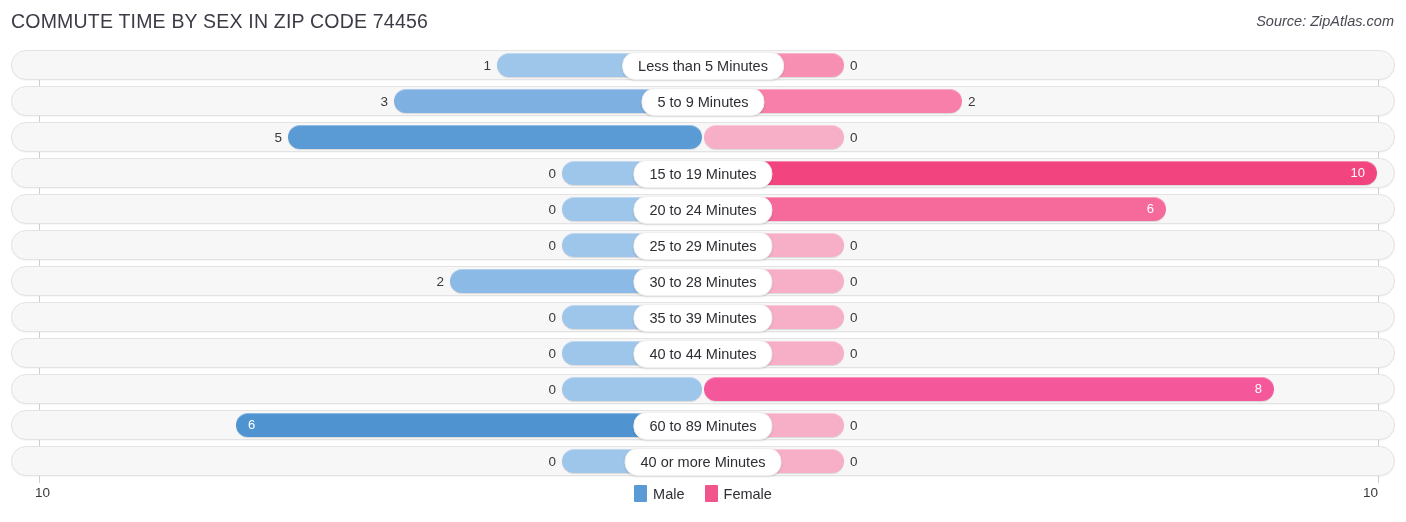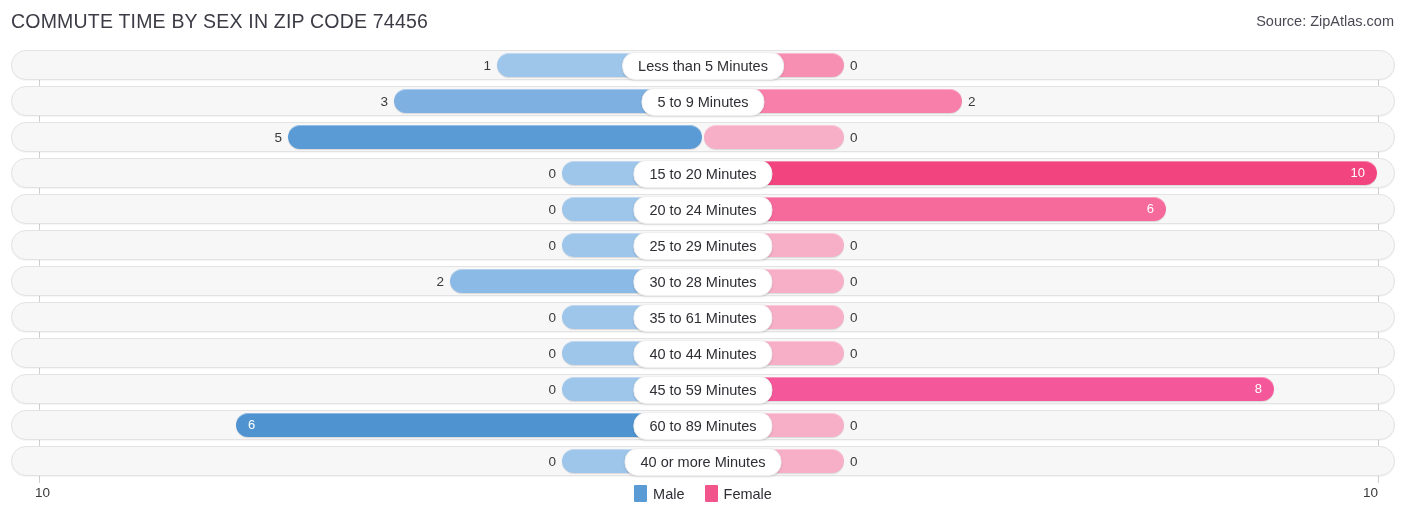--- a/index.html
+++ b/index.html
@@ -41,6 +41,7 @@
     right: 12px;
     top: 3px;
     font-size: 14.5px;
+    font-style: italic;
     color: #4a4a55;
     white-space: nowrap;
   }

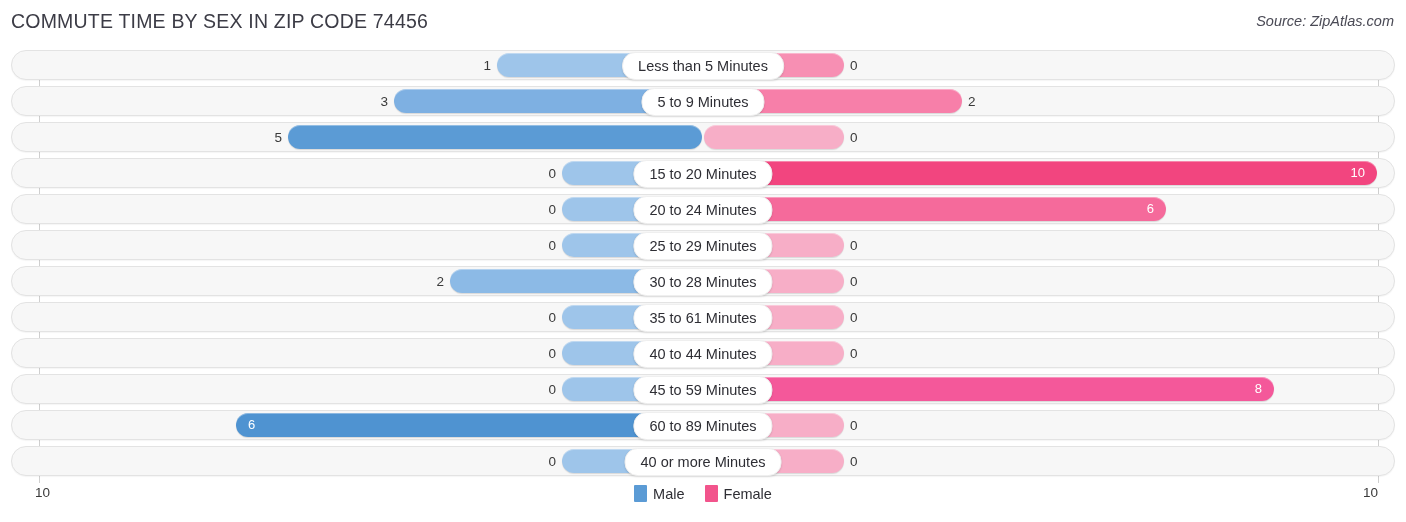--- a/index.html
+++ b/index.html
@@ -223,7 +223,7 @@
             <div class="val-in female">10</div>
           </div>
           <div class="val male-out" style="right: calc(50% + 147px);">0</div>
-          <div class="cat-pill">15 to 20 Minutes</div>
+          <div class="cat-pill">15 to 19 Minutes</div>
         </div>
         <div class="row">
           <div class="bar male" style="width: 140px; background: rgb(158, 197, 234);"></div>

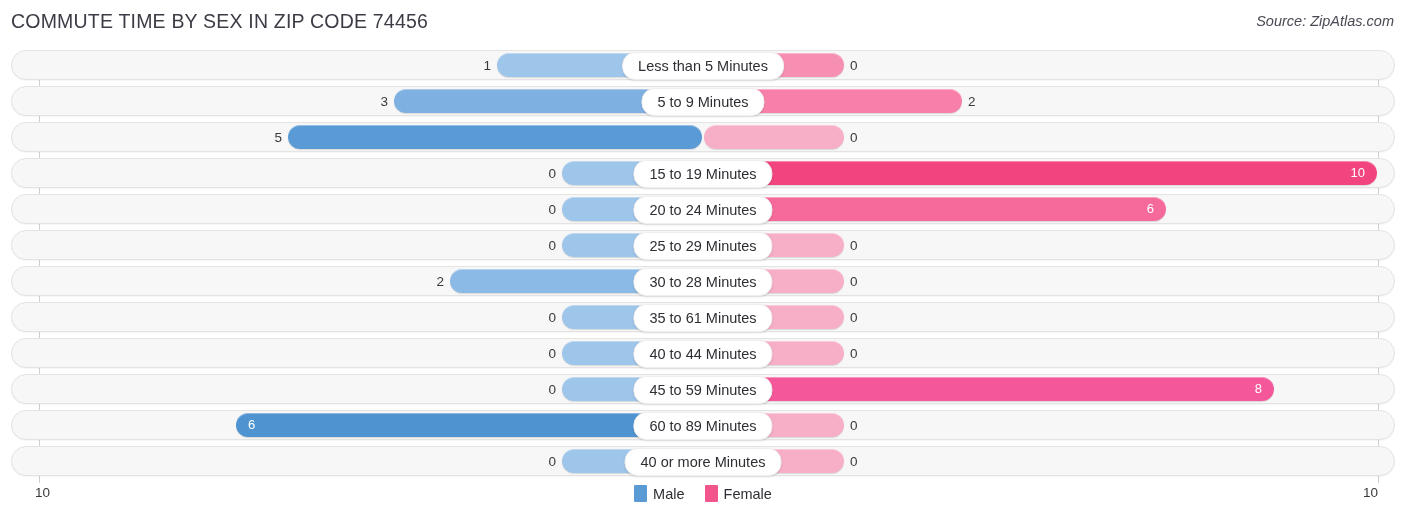--- a/index.html
+++ b/index.html
@@ -252,7 +252,7 @@
           <div class="bar female" style="width: 140px; background: rgb(247, 174, 199);"></div>
           <div class="val male-out" style="right: calc(50% + 147px);">0</div>
           <div class="val female-out" style="left: calc(50% + 147px);">0</div>
-          <div class="cat-pill">35 to 61 Minutes</div>
+          <div class="cat-pill">35 to 39 Minutes</div>
         </div>
         <div class="row">
           <div class="bar male" style="width: 140px; background: rgb(158, 197, 234);"></div>

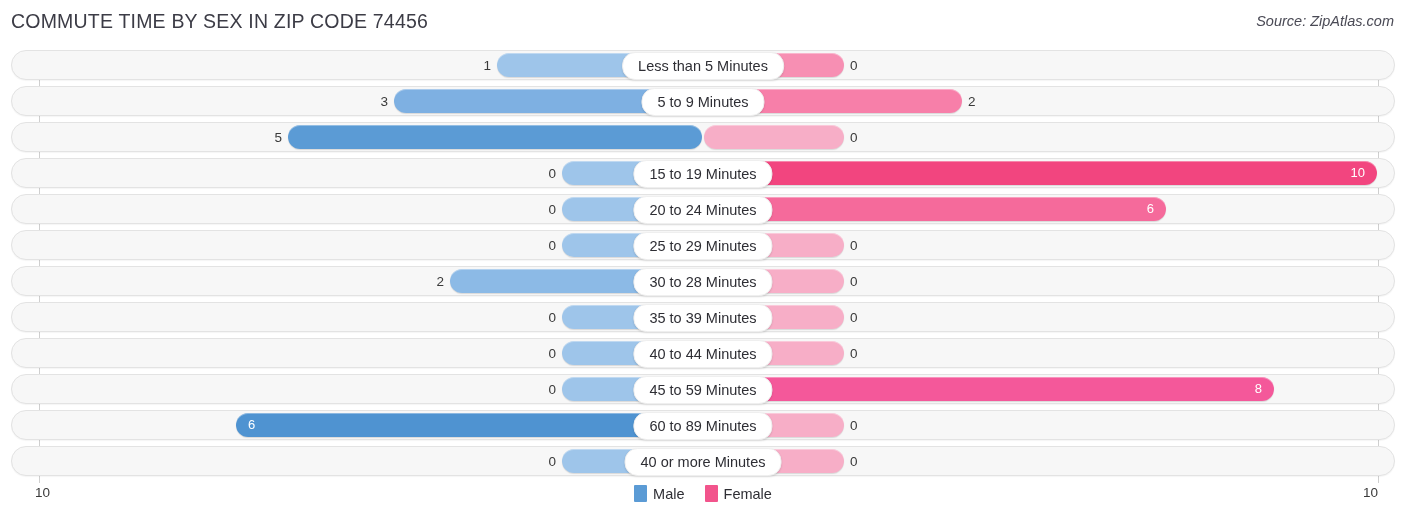--- a/index.html
+++ b/index.html
@@ -267,7 +267,6 @@
             <div class="val-in female">8</div>
           </div>
           <div class="val male-out" style="right: calc(50% + 147px);">0</div>
-          <div class="cat-pill">45 to 59 Minutes</div>
         </div>
         <div class="row">
           <div class="bar male" style="width: 466px; background: rgb(79, 147, 209);">

